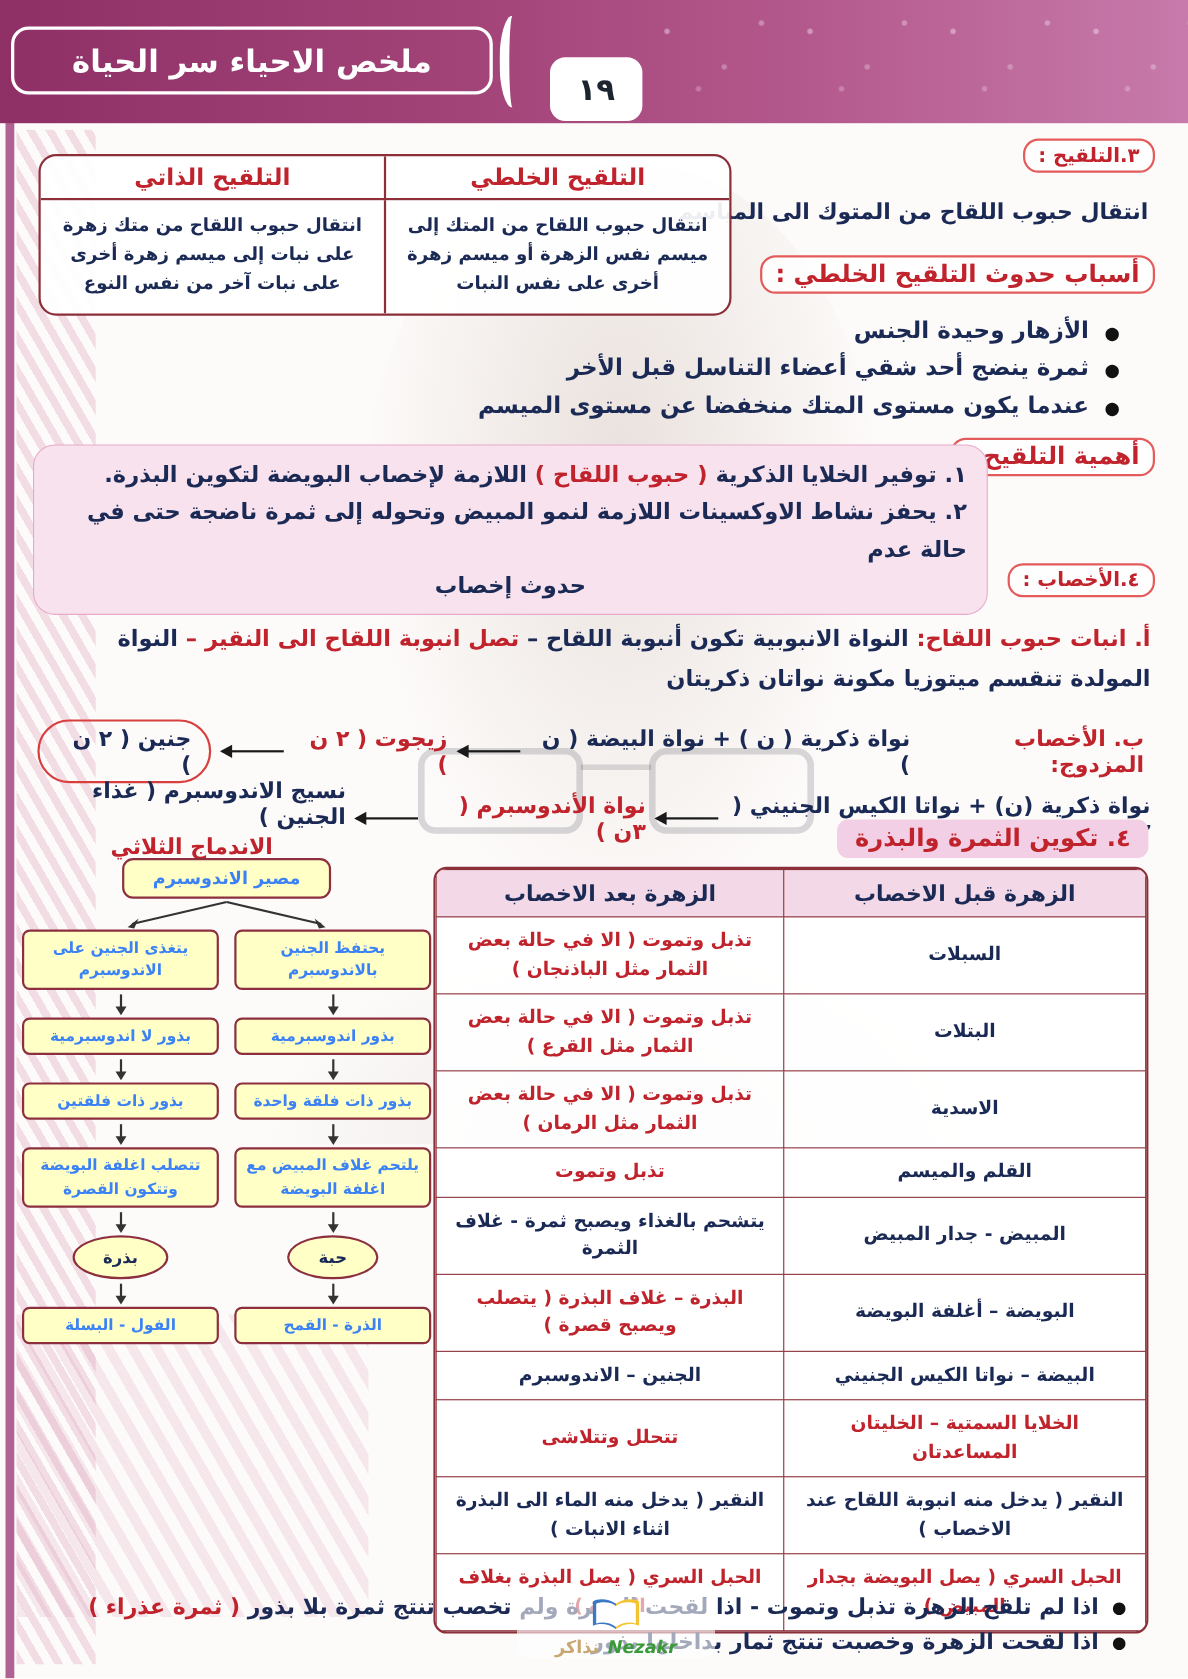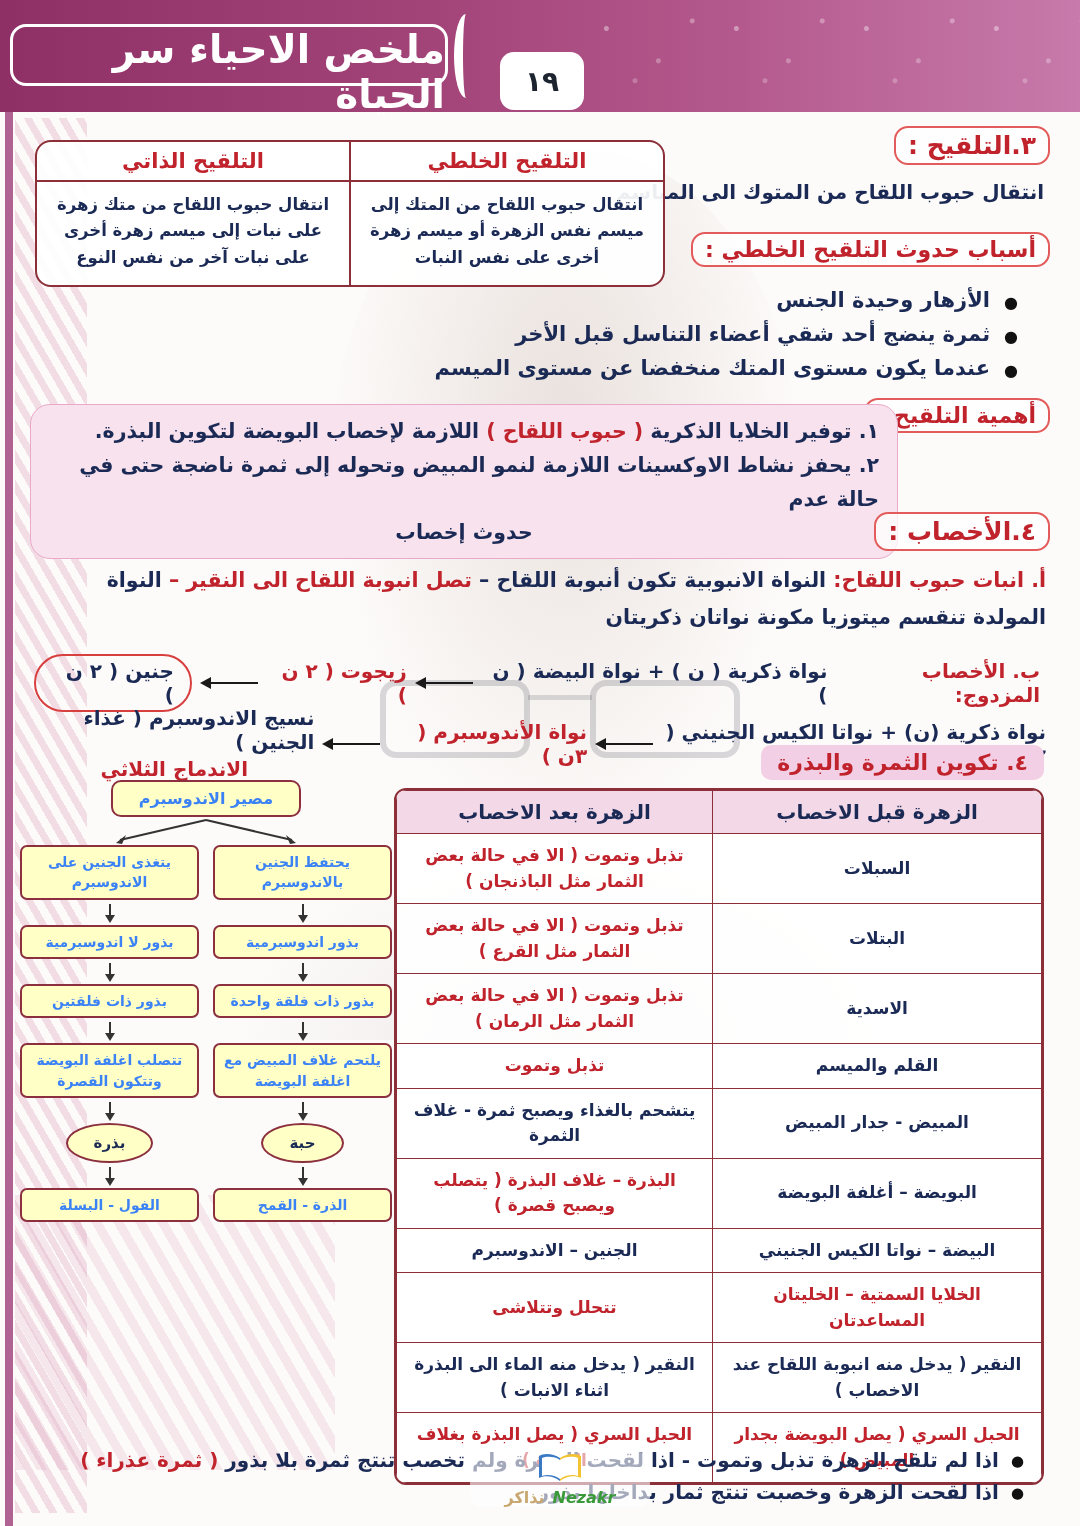--- a/index.html
+++ b/index.html
@@ -33,7 +33,7 @@
            radial-gradient(circle at 40% 85%, rgba(255,255,255,.35) 2px, transparent 3px);
          background-size:130px 95px; }
   .title-box { position:absolute; left:10px; top:24px; width:438px; height:62px; border:3px solid #ffffff; border-radius:16px;
-               display:flex; align-items:flex-start; justify-content:center; color:#ffffff; font-size:39px; font-weight:bold; }
+               display:flex; align-items:center; justify-content:center; color:#ffffff; font-size:28px; font-weight:bold; }
   .bracket { position:absolute; left:454px; top:14px; width:24px; height:84px; border-left:9px solid #ffffff; border-radius:50%/50%; }
   .pagenum { position:absolute; left:500px; top:52px; width:84px; height:58px; background:#ffffff; border-radius:14px; z-index:3;
              display:flex; align-items:center; justify-content:center; font-size:28px; font-weight:bold; color:#1c2430; }

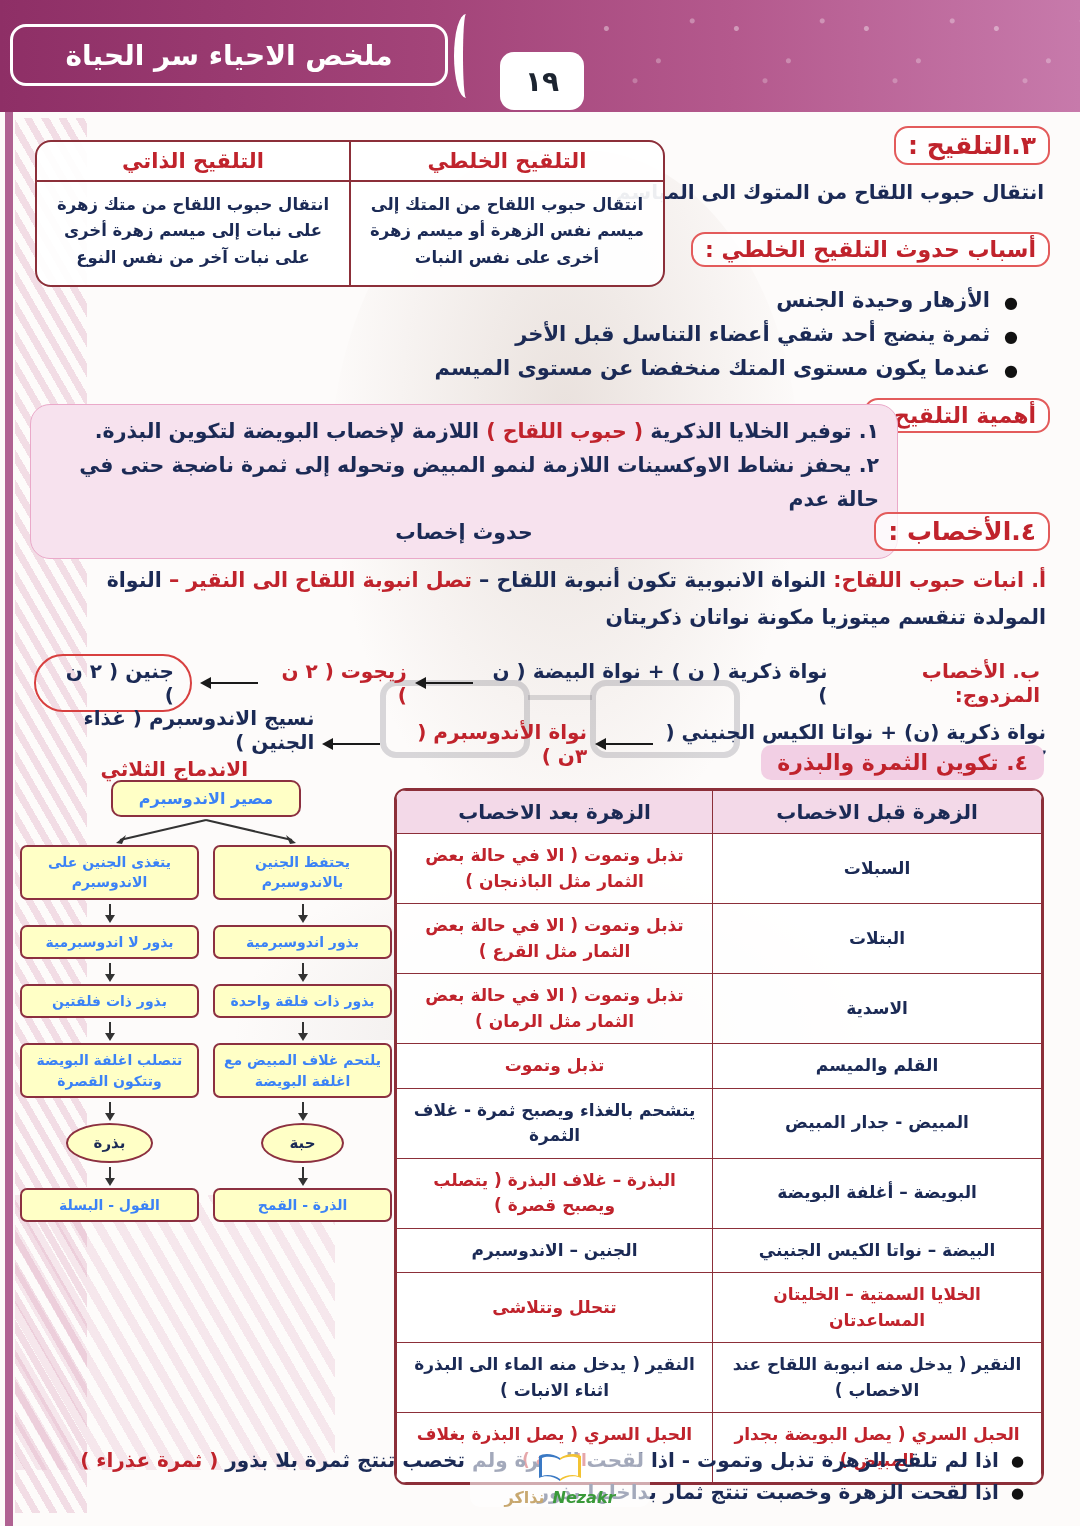--- a/index.html
+++ b/index.html
@@ -43,7 +43,7 @@
   .sec { position:absolute; z-index:1; }
   .rlabel { color:#c0232c; font-weight:bold; border:2px solid #e35b5b; border-radius:14px; padding:3px 12px;
             background:rgba(255,255,255,.78); white-space:nowrap; display:inline-block; }
-  .big { font-size:25px; } .med { font-size:22px; }
+  .big { font-size:18px; } .med { font-size:22px; }
 
   .def { width:386px; text-align:right; color:#1b2a55; font-weight:bold; font-size:20px; white-space:nowrap; }
 

